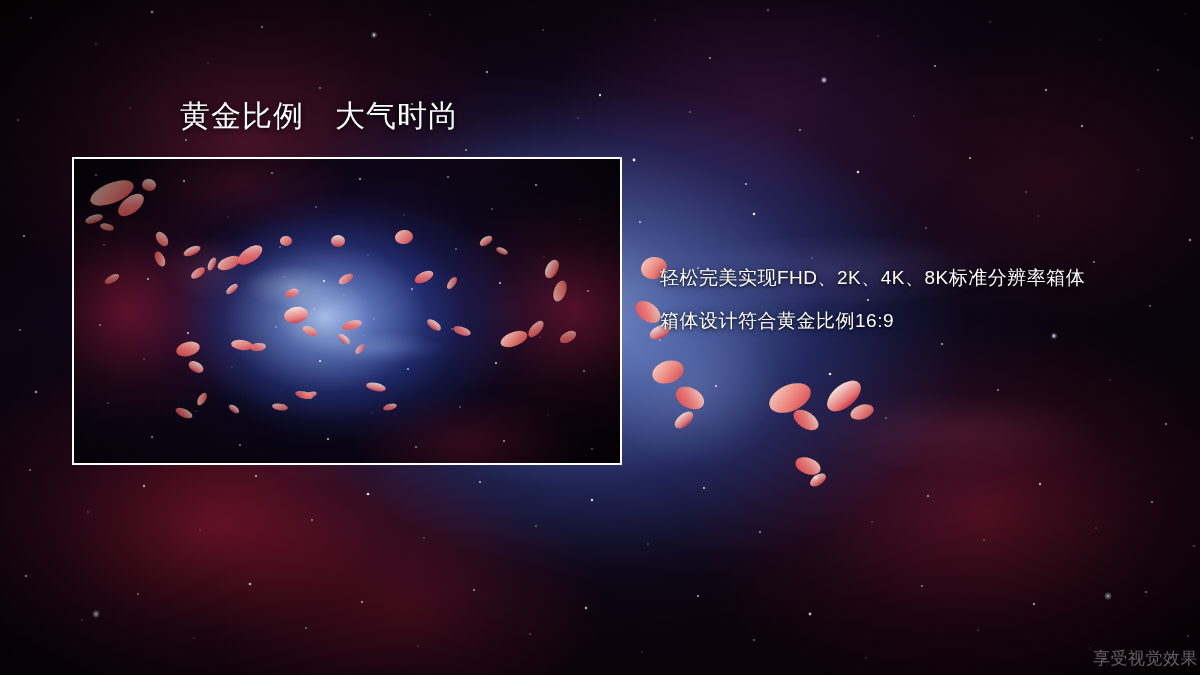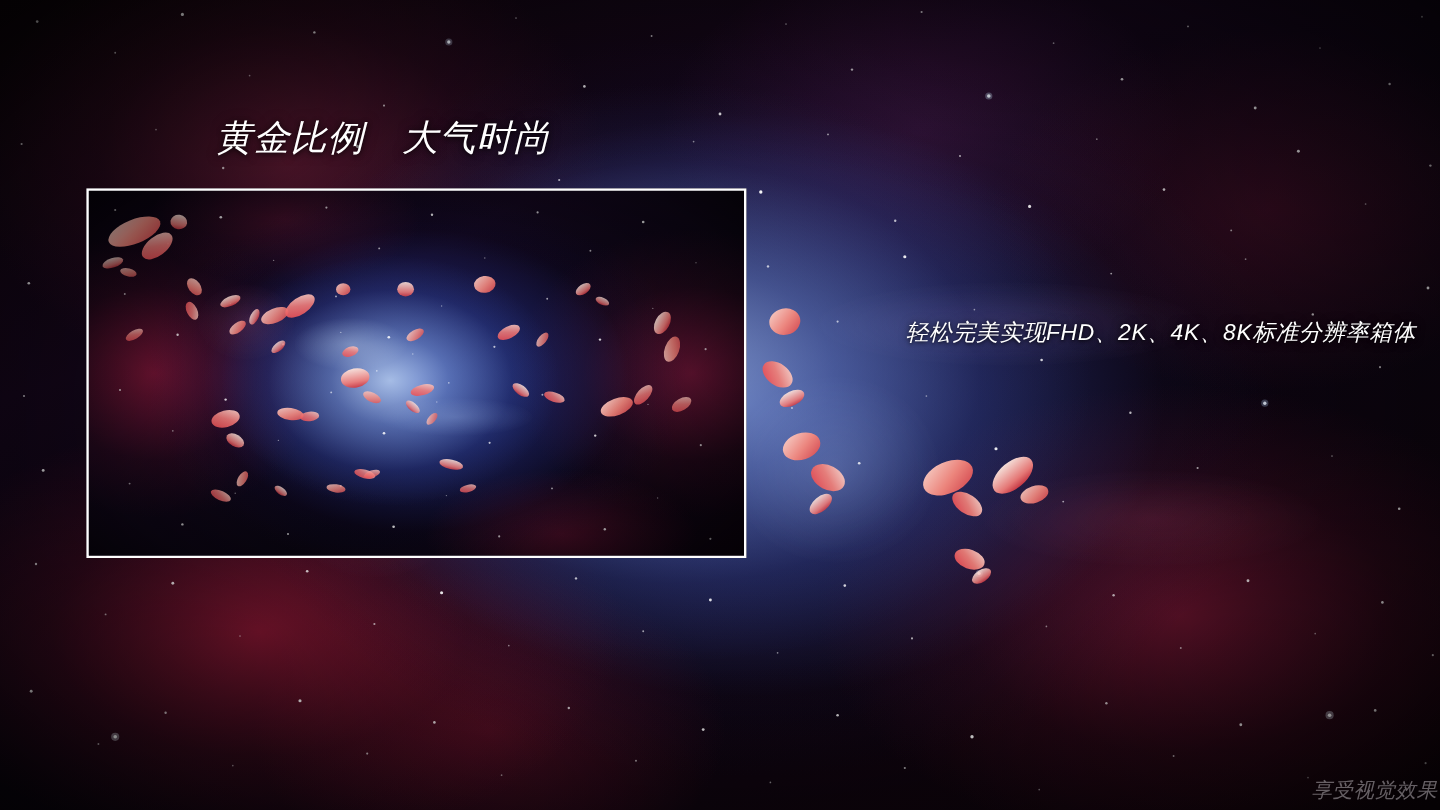--- a/index.html
+++ b/index.html
@@ -15,7 +15,6 @@
     background: #0a0206;
     font-family: "Liberation Sans", "DejaVu Sans", sans-serif;
     user-select: none;
-    font-style: italic;
   }
 
   

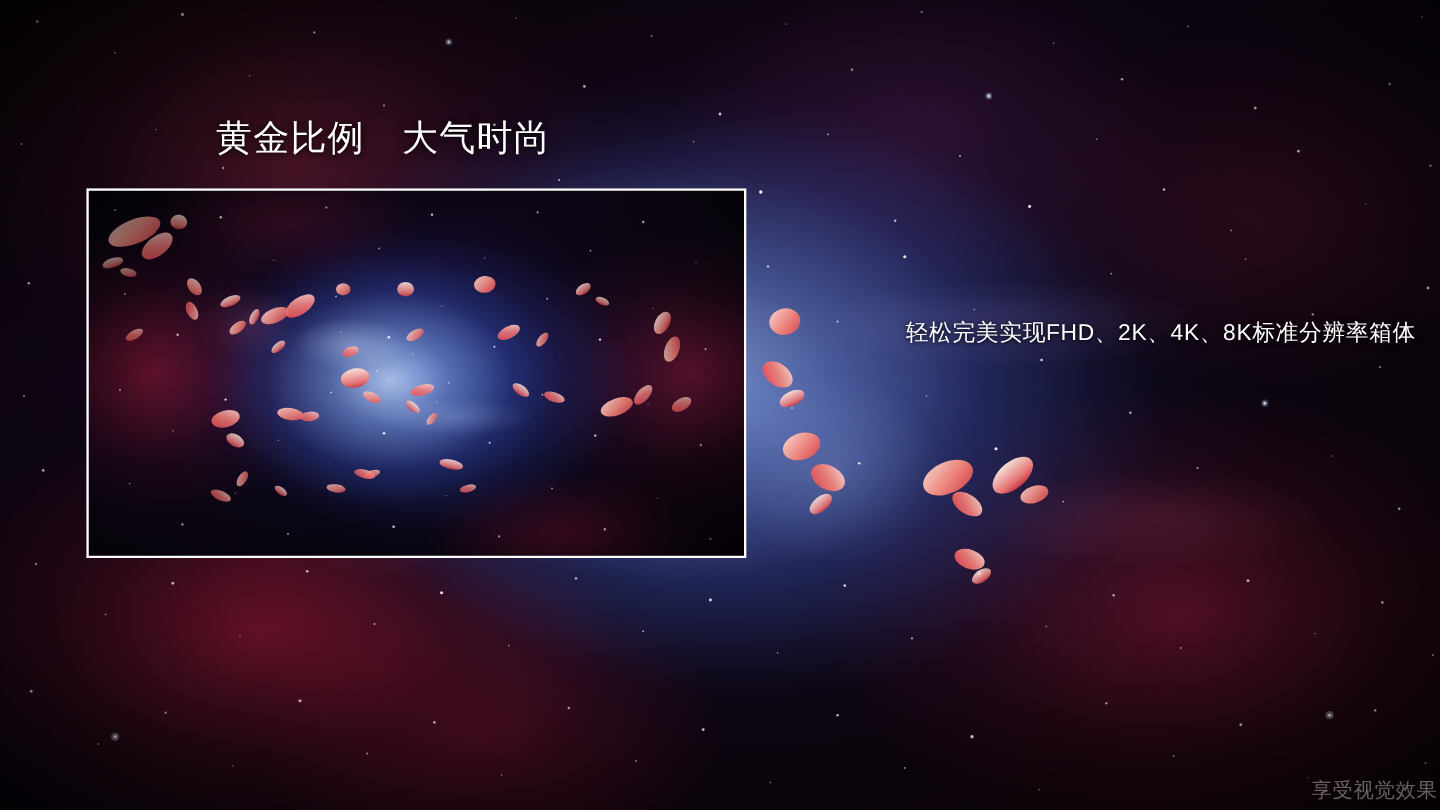--- a/index.html
+++ b/index.html
@@ -116,7 +116,6 @@
     letter-spacing: .5px;
     white-space: nowrap;
     text-shadow: 0 1px 3px rgba(0,0,0,.8), 0 0 8px rgba(0,0,0,.55);
-    text-align: right;
   }
 
   

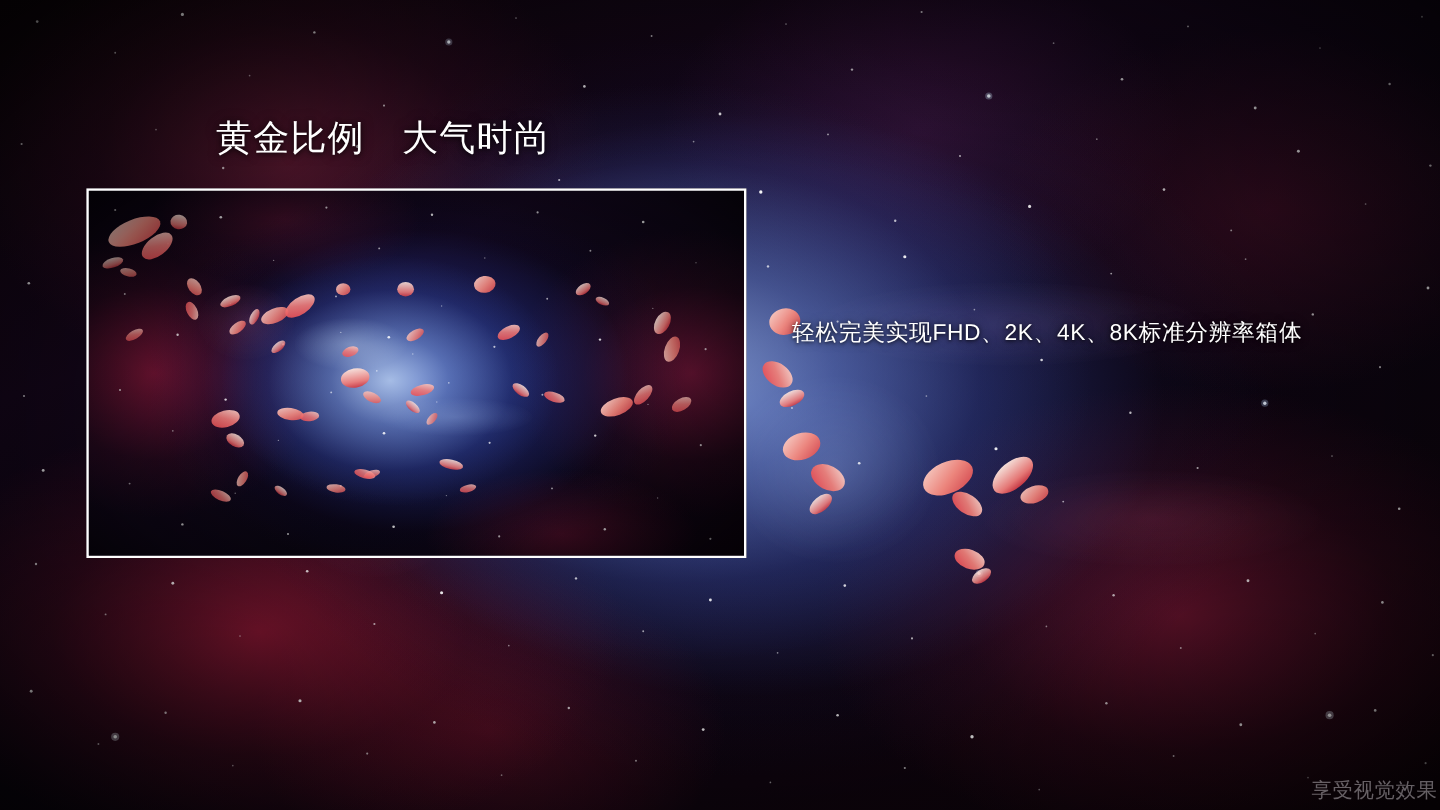--- a/index.html
+++ b/index.html
@@ -453,6 +453,7 @@
 
   <div class="body-text">
     <div class="body-line">轻松完美实现FHD、2K、4K、8K标准分辨率箱体</div>
+    <div class="body-line">箱体设计符合黄金比例16:9</div>
   </div>
 
   <div class="watermark">享受视觉效果</div>

